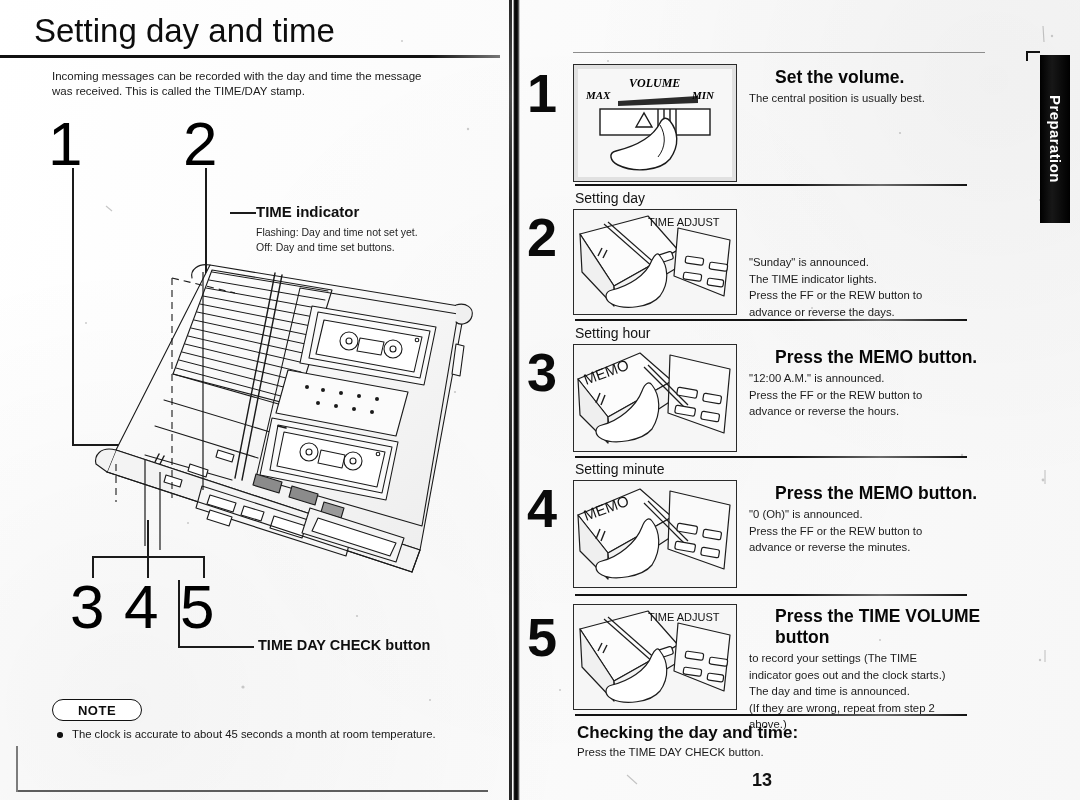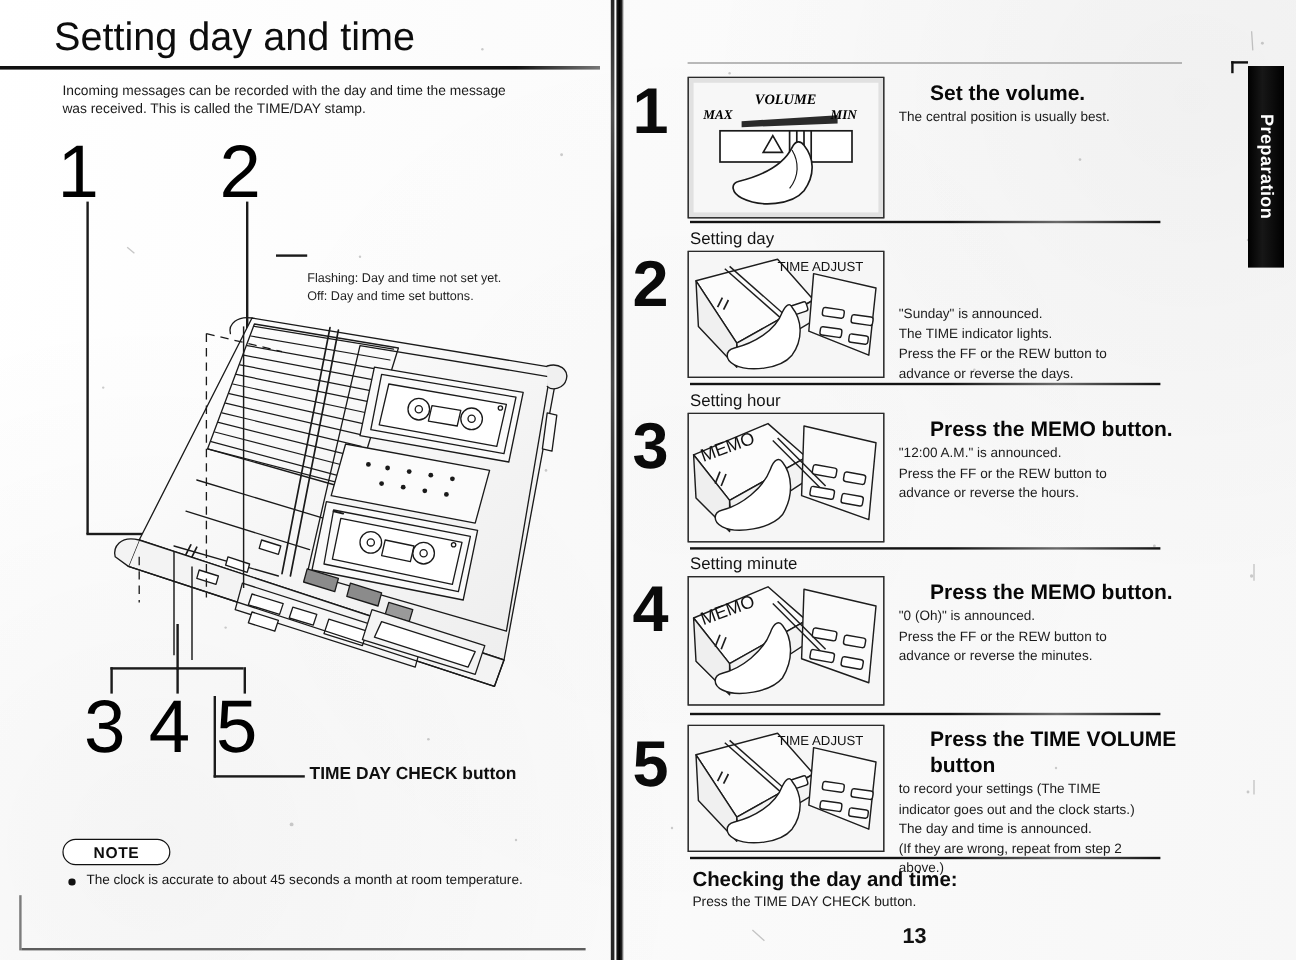--- a/index.html
+++ b/index.html
@@ -44,7 +44,7 @@
   .page-right{position:absolute;left:521px;top:0;width:559px;height:800px;}
 
   .title{
-    position:absolute;left:45px;top:12px;
+    position:absolute;left:34px;top:12px;
     font-size:33px;font-weight:400;letter-spacing:0px;
     font-family:"Liberation Sans", sans-serif;
     color:#0d0d0d;white-space:nowrap;

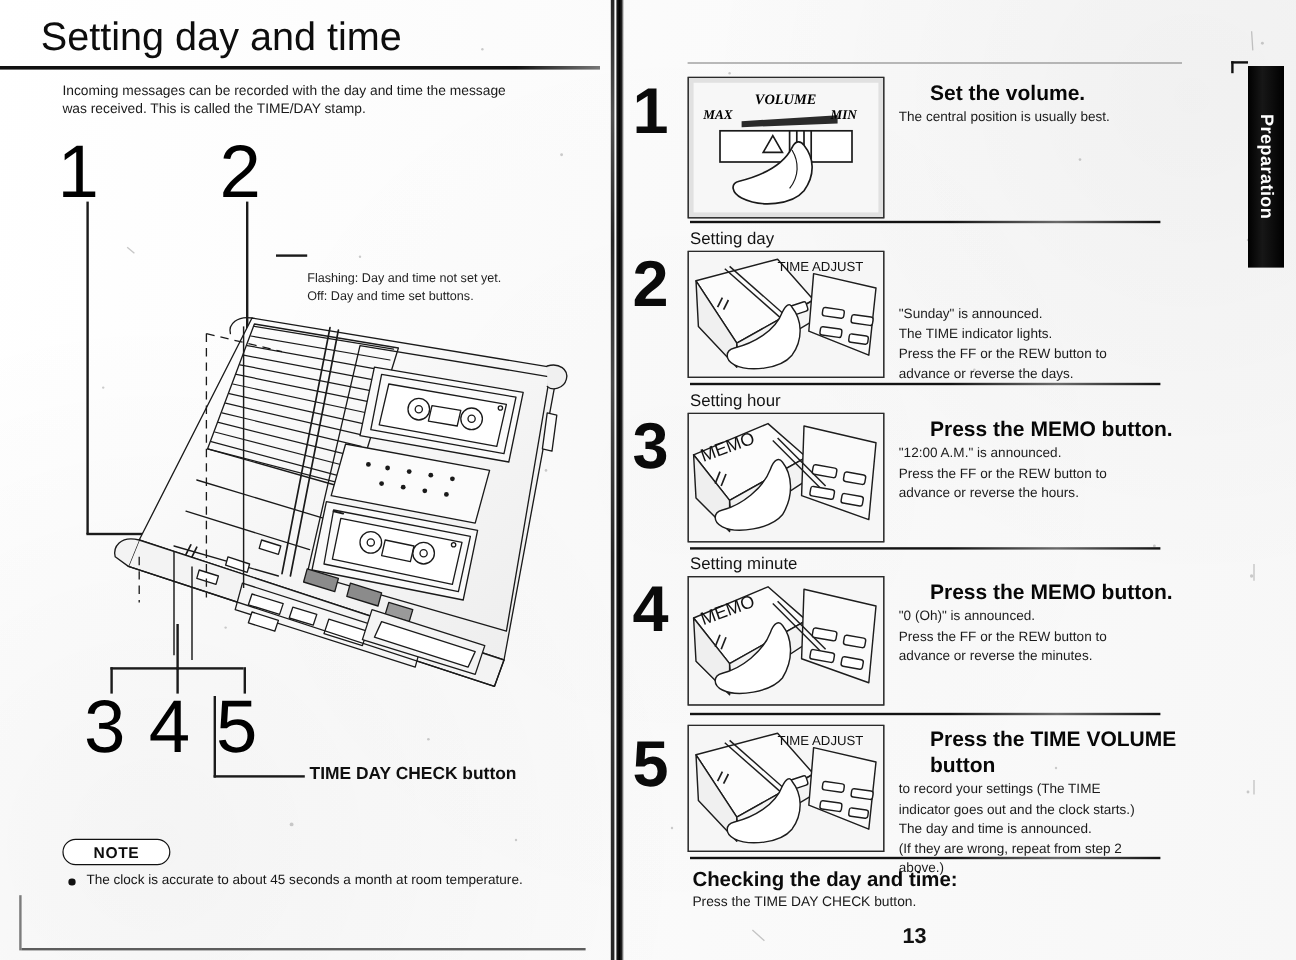--- a/index.html
+++ b/index.html
@@ -232,6 +232,7 @@
     <div class="lead lead-h2"></div>
 
     <div class="cal-time"></div>
+    <div class="lbl-time">TIME indicator</div>
     <div class="lbl-time-sub">
       <div>Flashing:  Day and time not set yet.</div>
       <div>Off:  Day and time set buttons.</div>

